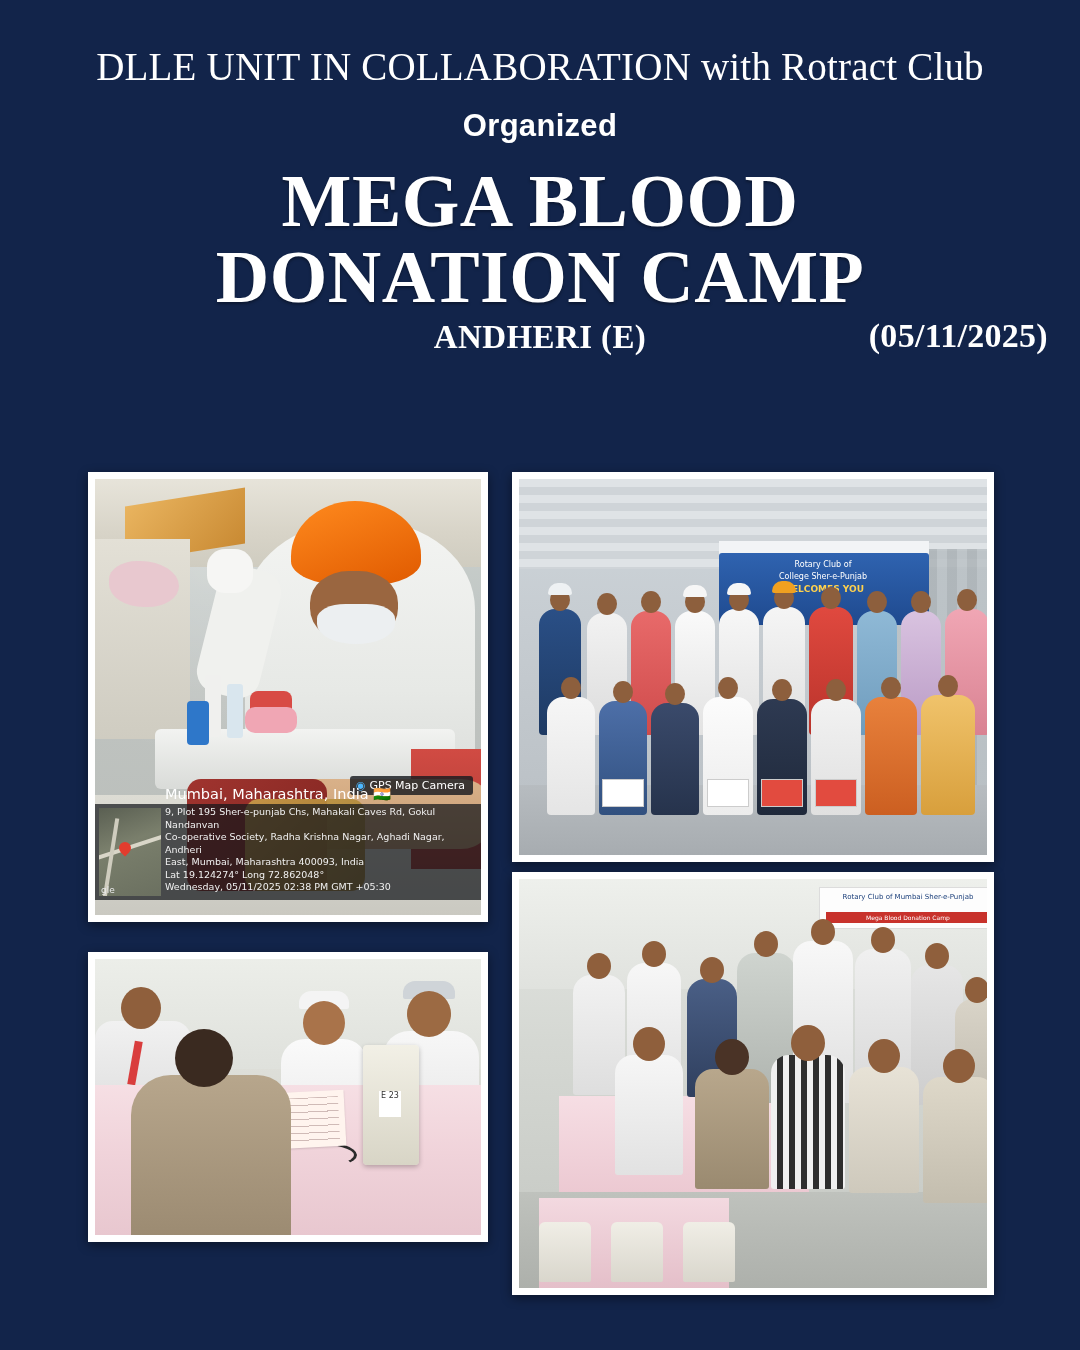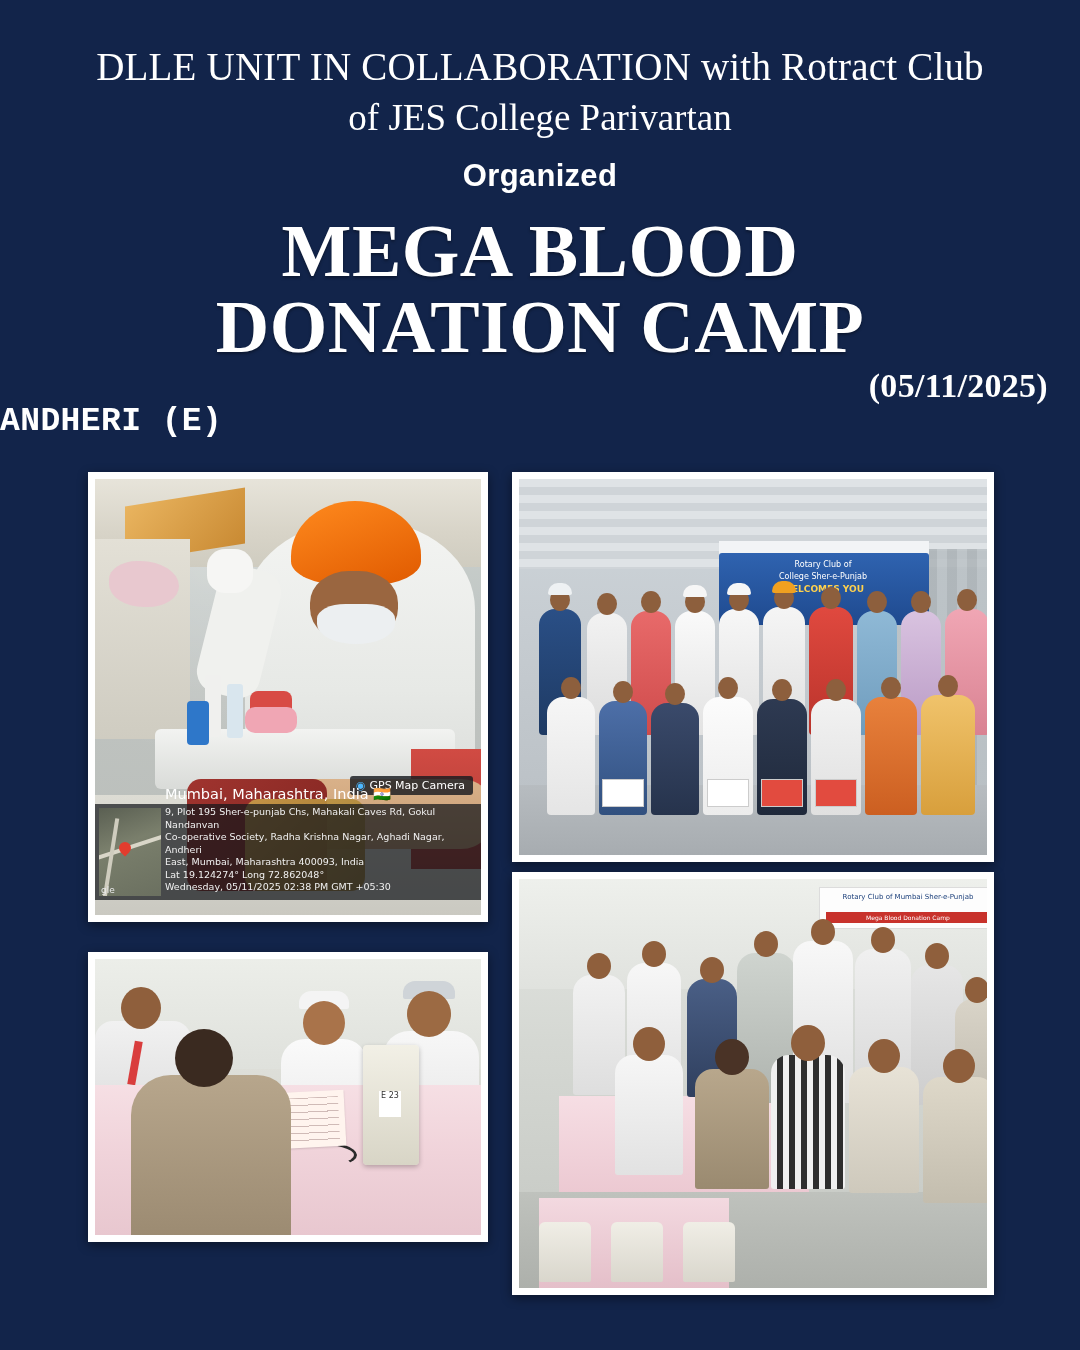--- a/index.html
+++ b/index.html
@@ -312,7 +312,6 @@
 
 <div class="header">
   <div class="line-1">DLLE UNIT IN COLLABORATION with Rotract Club</div>
-  <div class="line-2">of JES College Parivartan</div>
   <div class="line-organized">Organized</div>
   <div class="title-main">
     <span class="t-row">MEGA BLOOD</span>

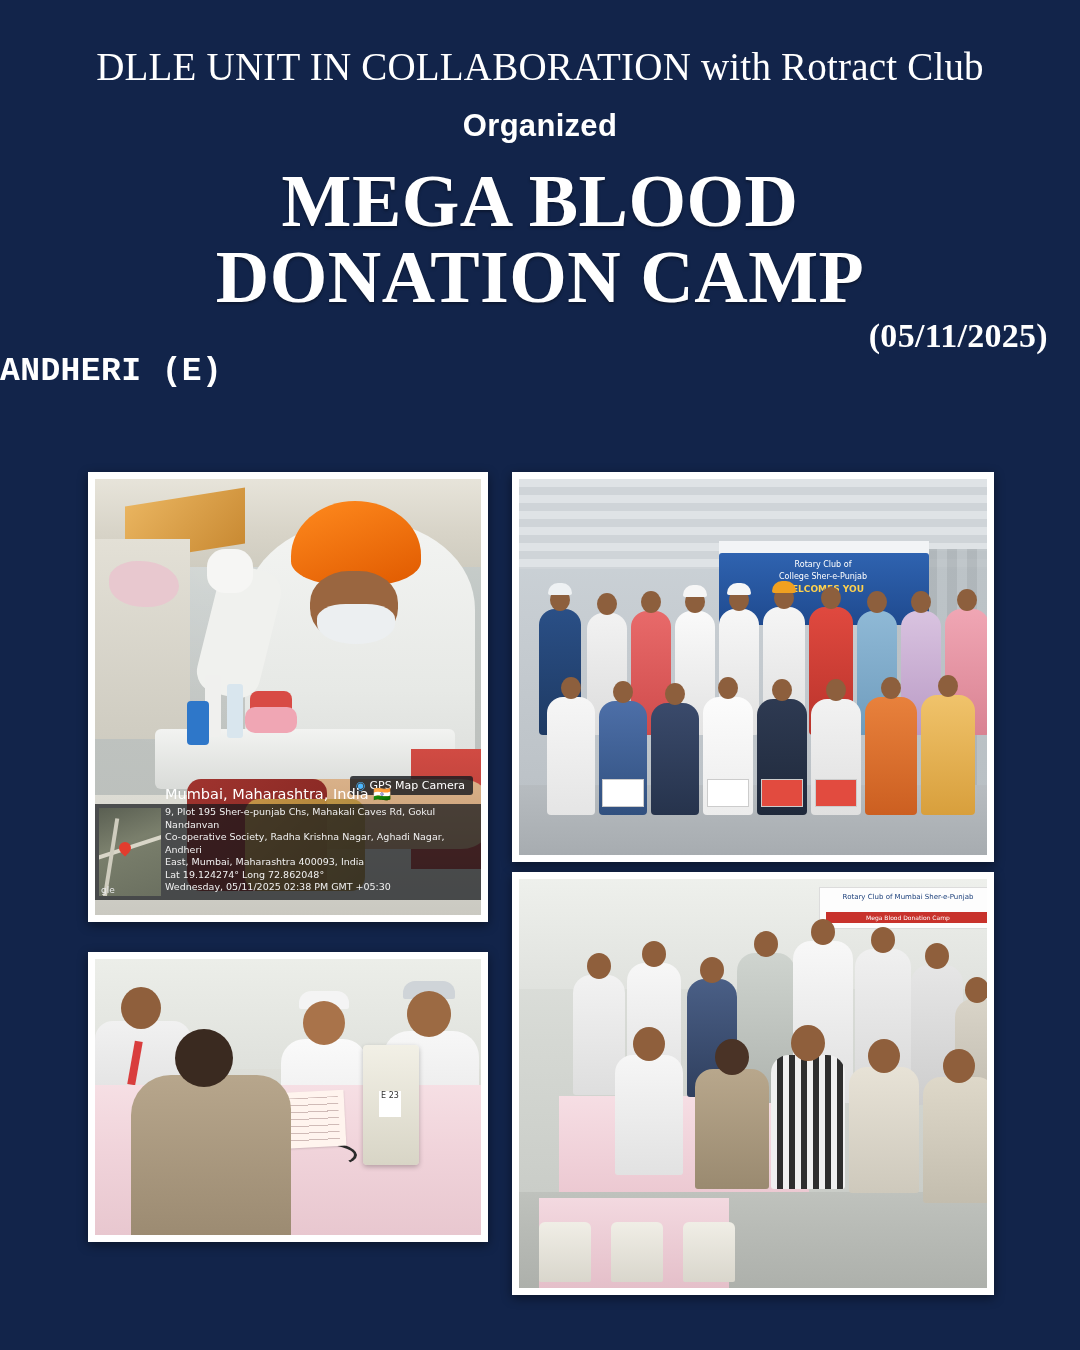--- a/index.html
+++ b/index.html
@@ -68,7 +68,7 @@
     height: 44px;
   }
   .venue-line-2 {
-    font-family: Liberation Mono, monospace;
+    font-family: Liberation Serif, serif;
     font-weight: bold;
     font-size: 33px;
     letter-spacing: 0.4px;
@@ -76,8 +76,7 @@
     left: 0;
     right: 0;
     top: 0;
-    text-align: left;
-    margin-top: 34px;
+    text-align: center;
   }
   .date-badge {
     position: absolute;

